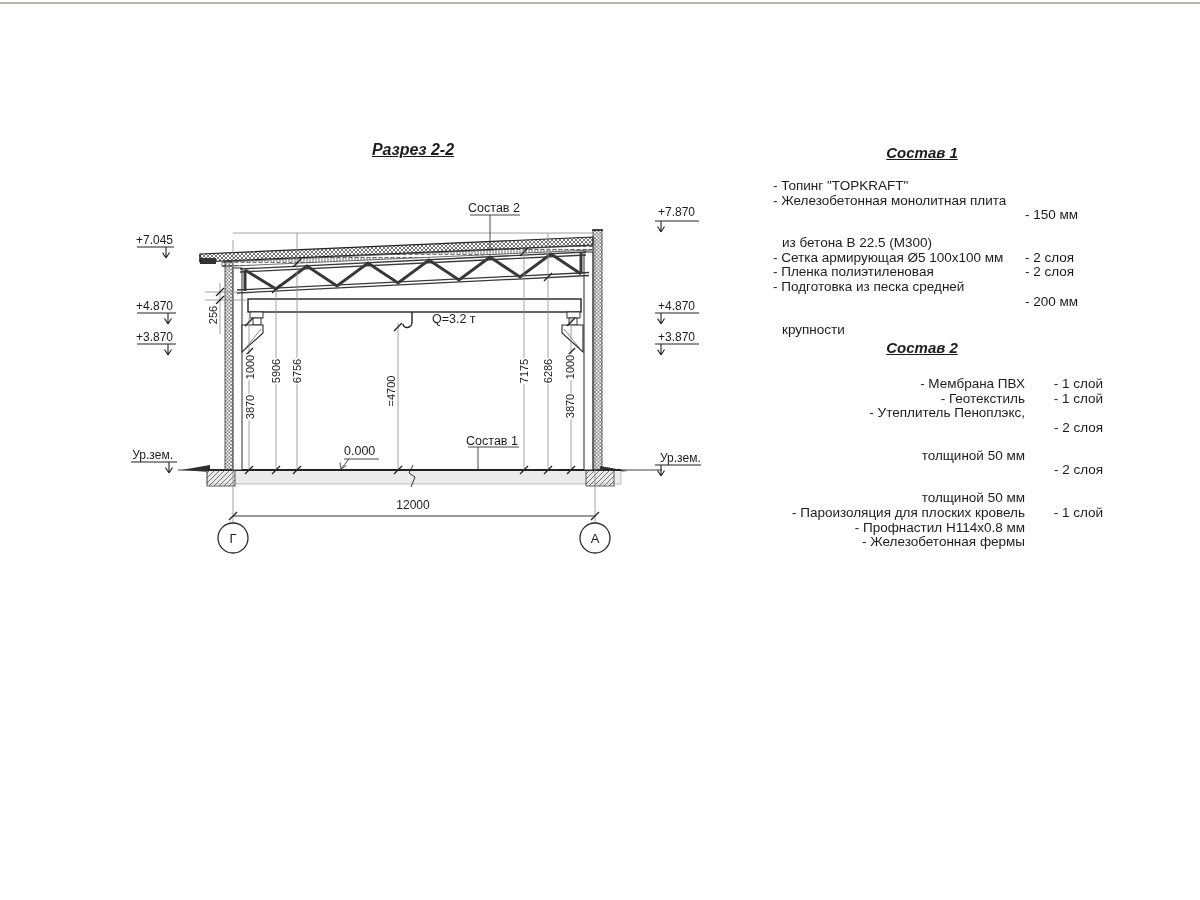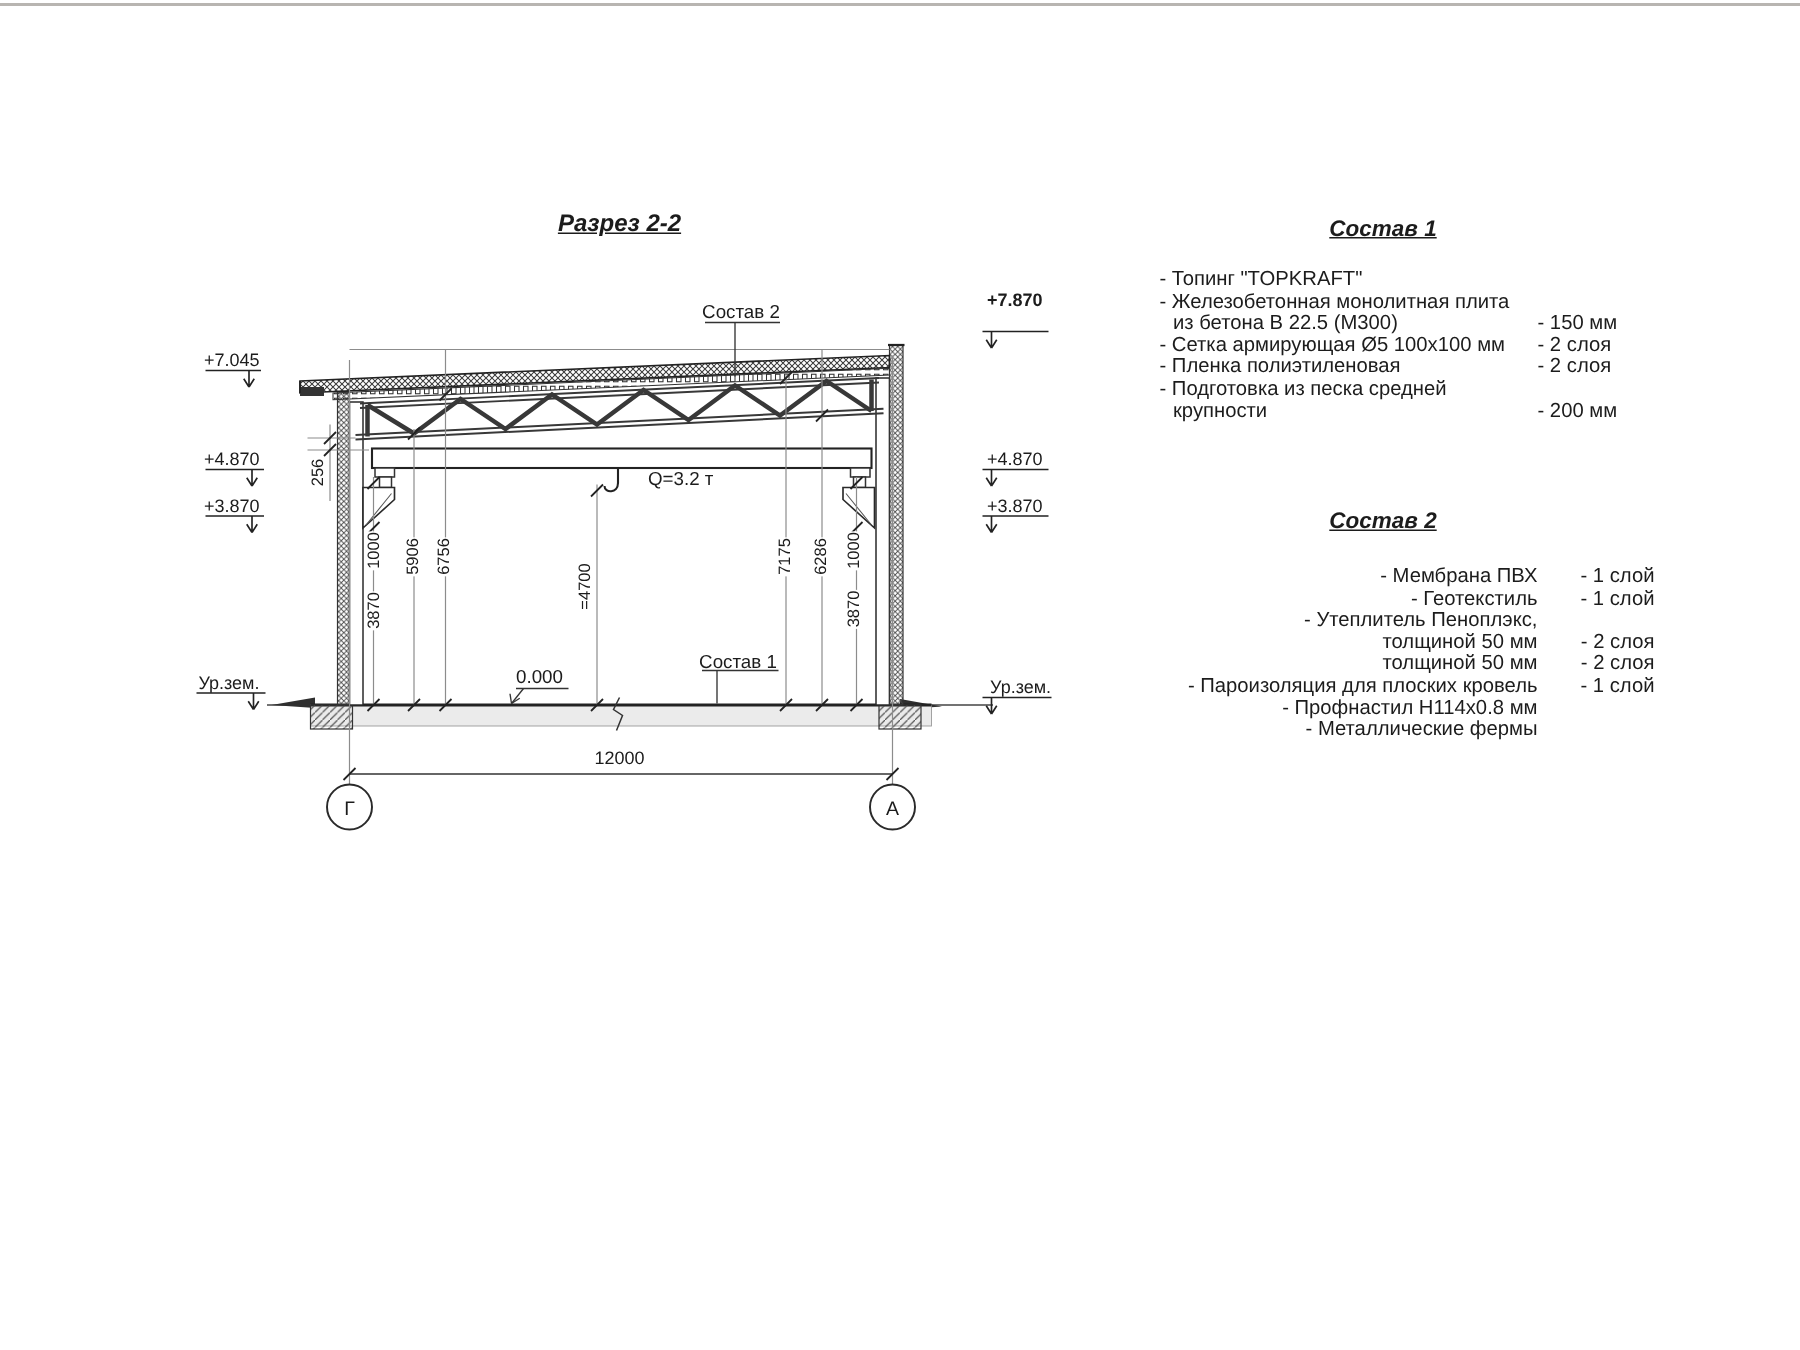--- a/index.html
+++ b/index.html
@@ -187,7 +187,7 @@
   <div class="elev rgt" style="left:128px;top:330px;width:45px;">+3.870</div>
   <div class="elev rgt" style="left:125px;top:448px;width:48px;">Ур.зем.</div>
 
-  <div class="elev" style="left:658px;top:193px;font-weight:bold;">+7.870</div>
+  <div class="elev" style="left:658px;top:205px;">+7.870</div>
   <div class="elev" style="left:658px;top:299px;">+4.870</div>
   <div class="elev" style="left:658px;top:330px;">+3.870</div>
   <div class="elev" style="left:660px;top:451px;">Ур.зем.</div>

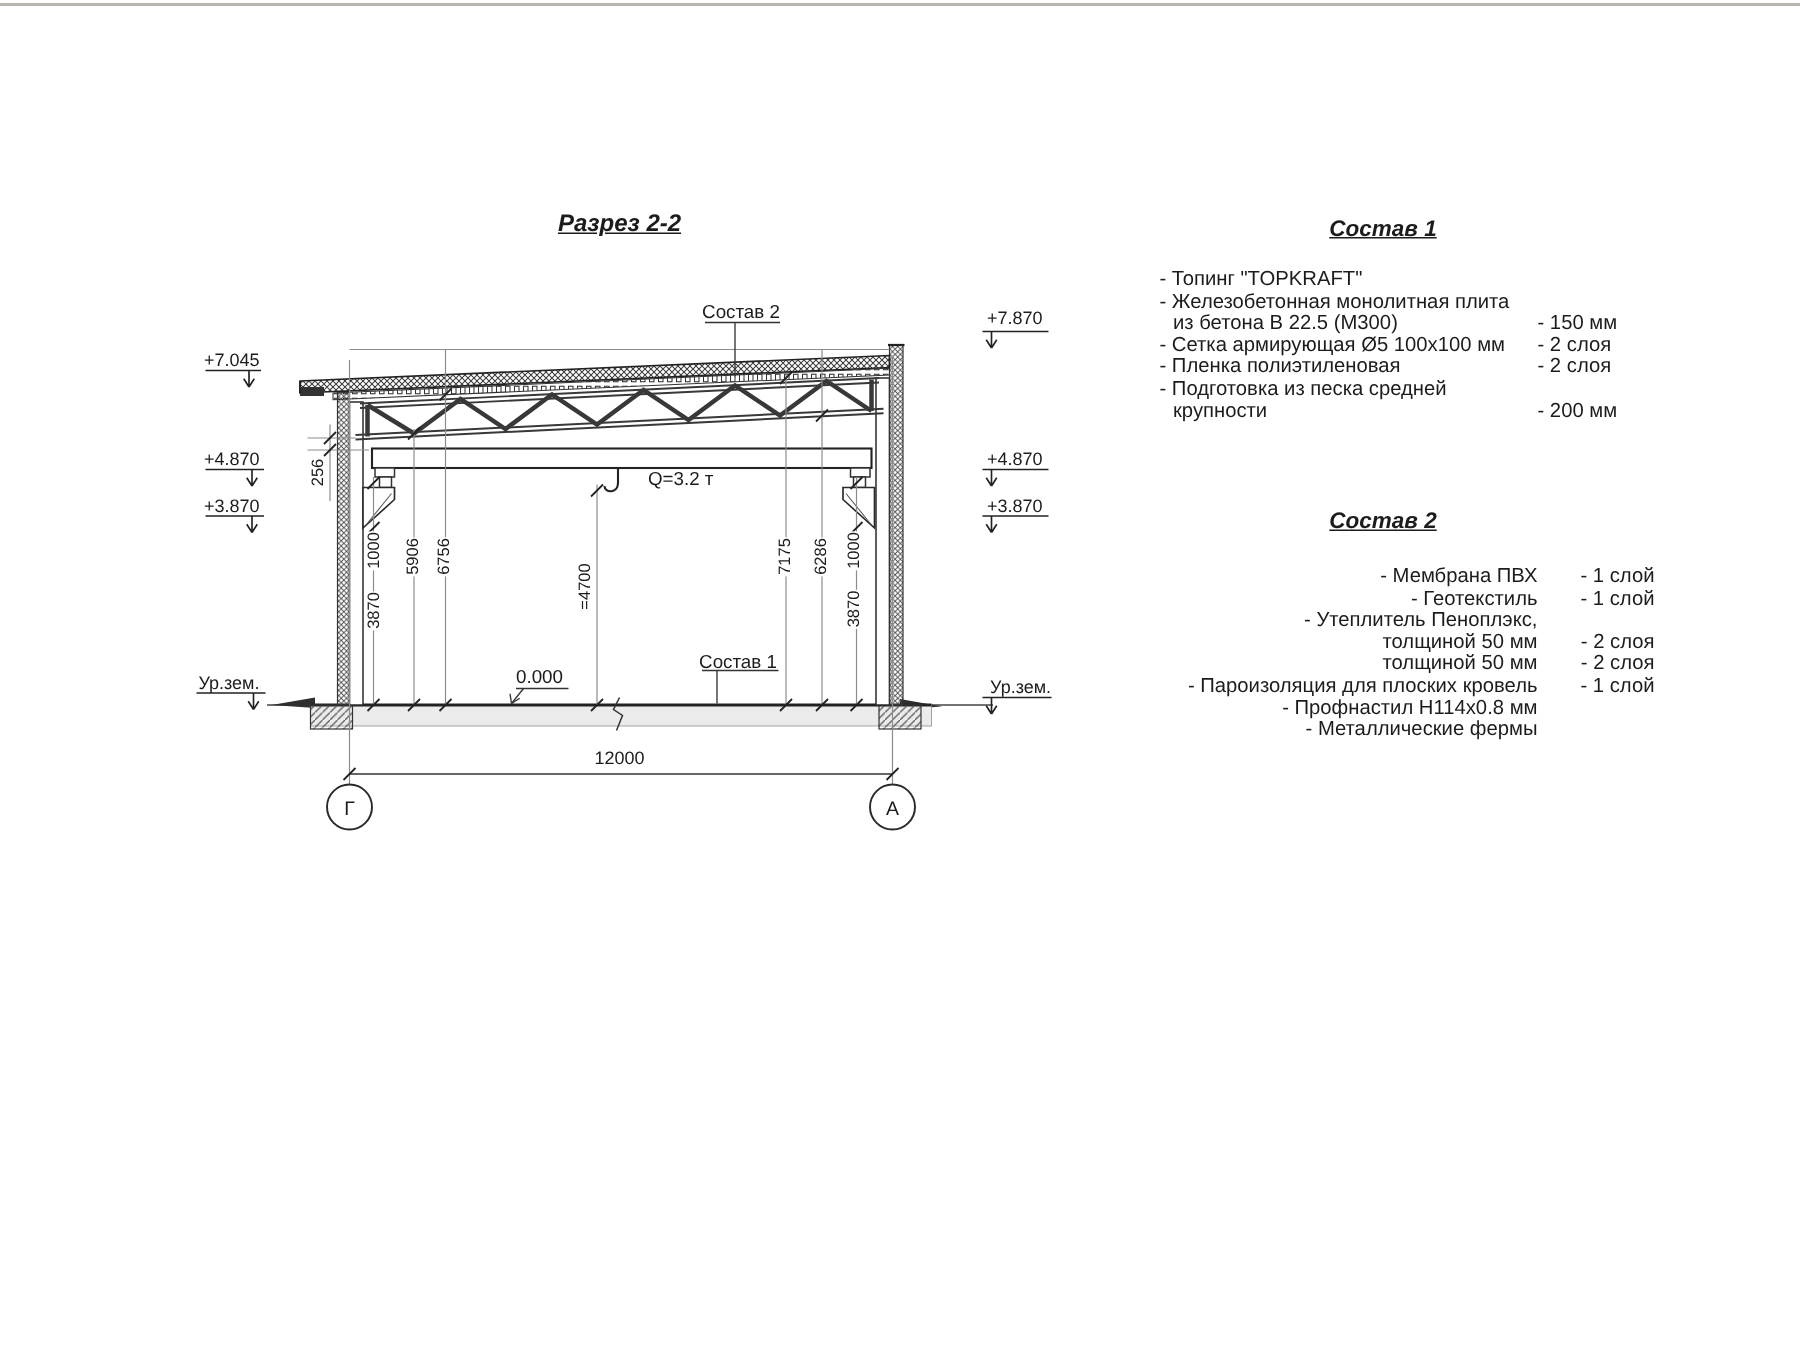--- a/index.html
+++ b/index.html
@@ -22,7 +22,7 @@
   .spec-row{display:grid;grid-template-columns:252px 1fr;line-height:14.6px;}
   .spec-row .t{white-space:nowrap;}
   .spec-row .v{white-space:nowrap;}
-  .ind{padding-left:9px;}
+  .ind{padding-left:9px;margin-top:28px;}
 </style>
 </head>
 <body>

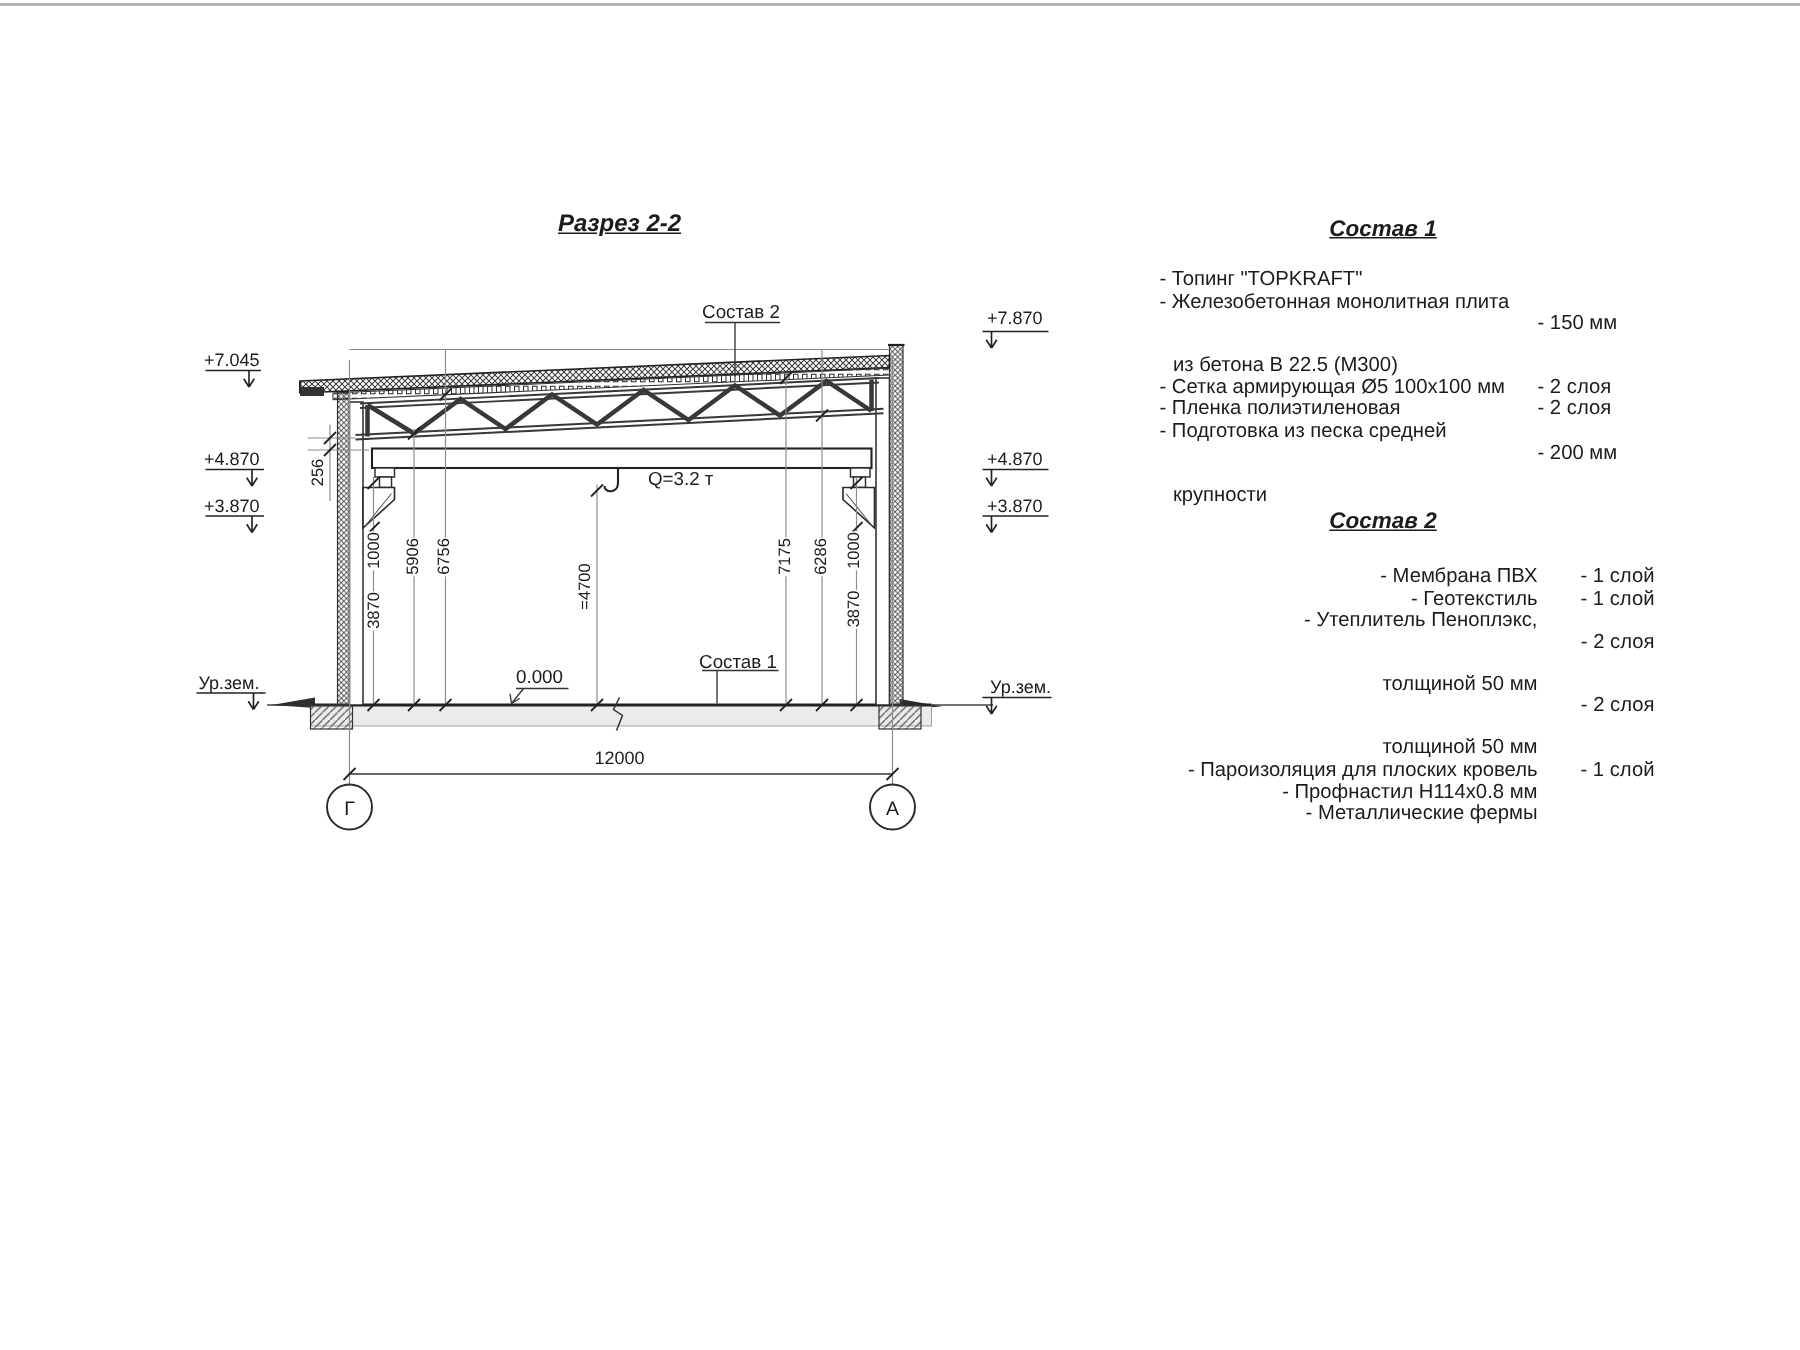--- a/index.html
+++ b/index.html
@@ -266,7 +266,7 @@
         <span class="v"></span>
       </div>
     <div class="spec-row">
-        <span class="t">- Металлические фермы</span>
+        <span class="t">- Железобетонная фермы</span>
         <span class="v"></span>
       </div>
   </div>

